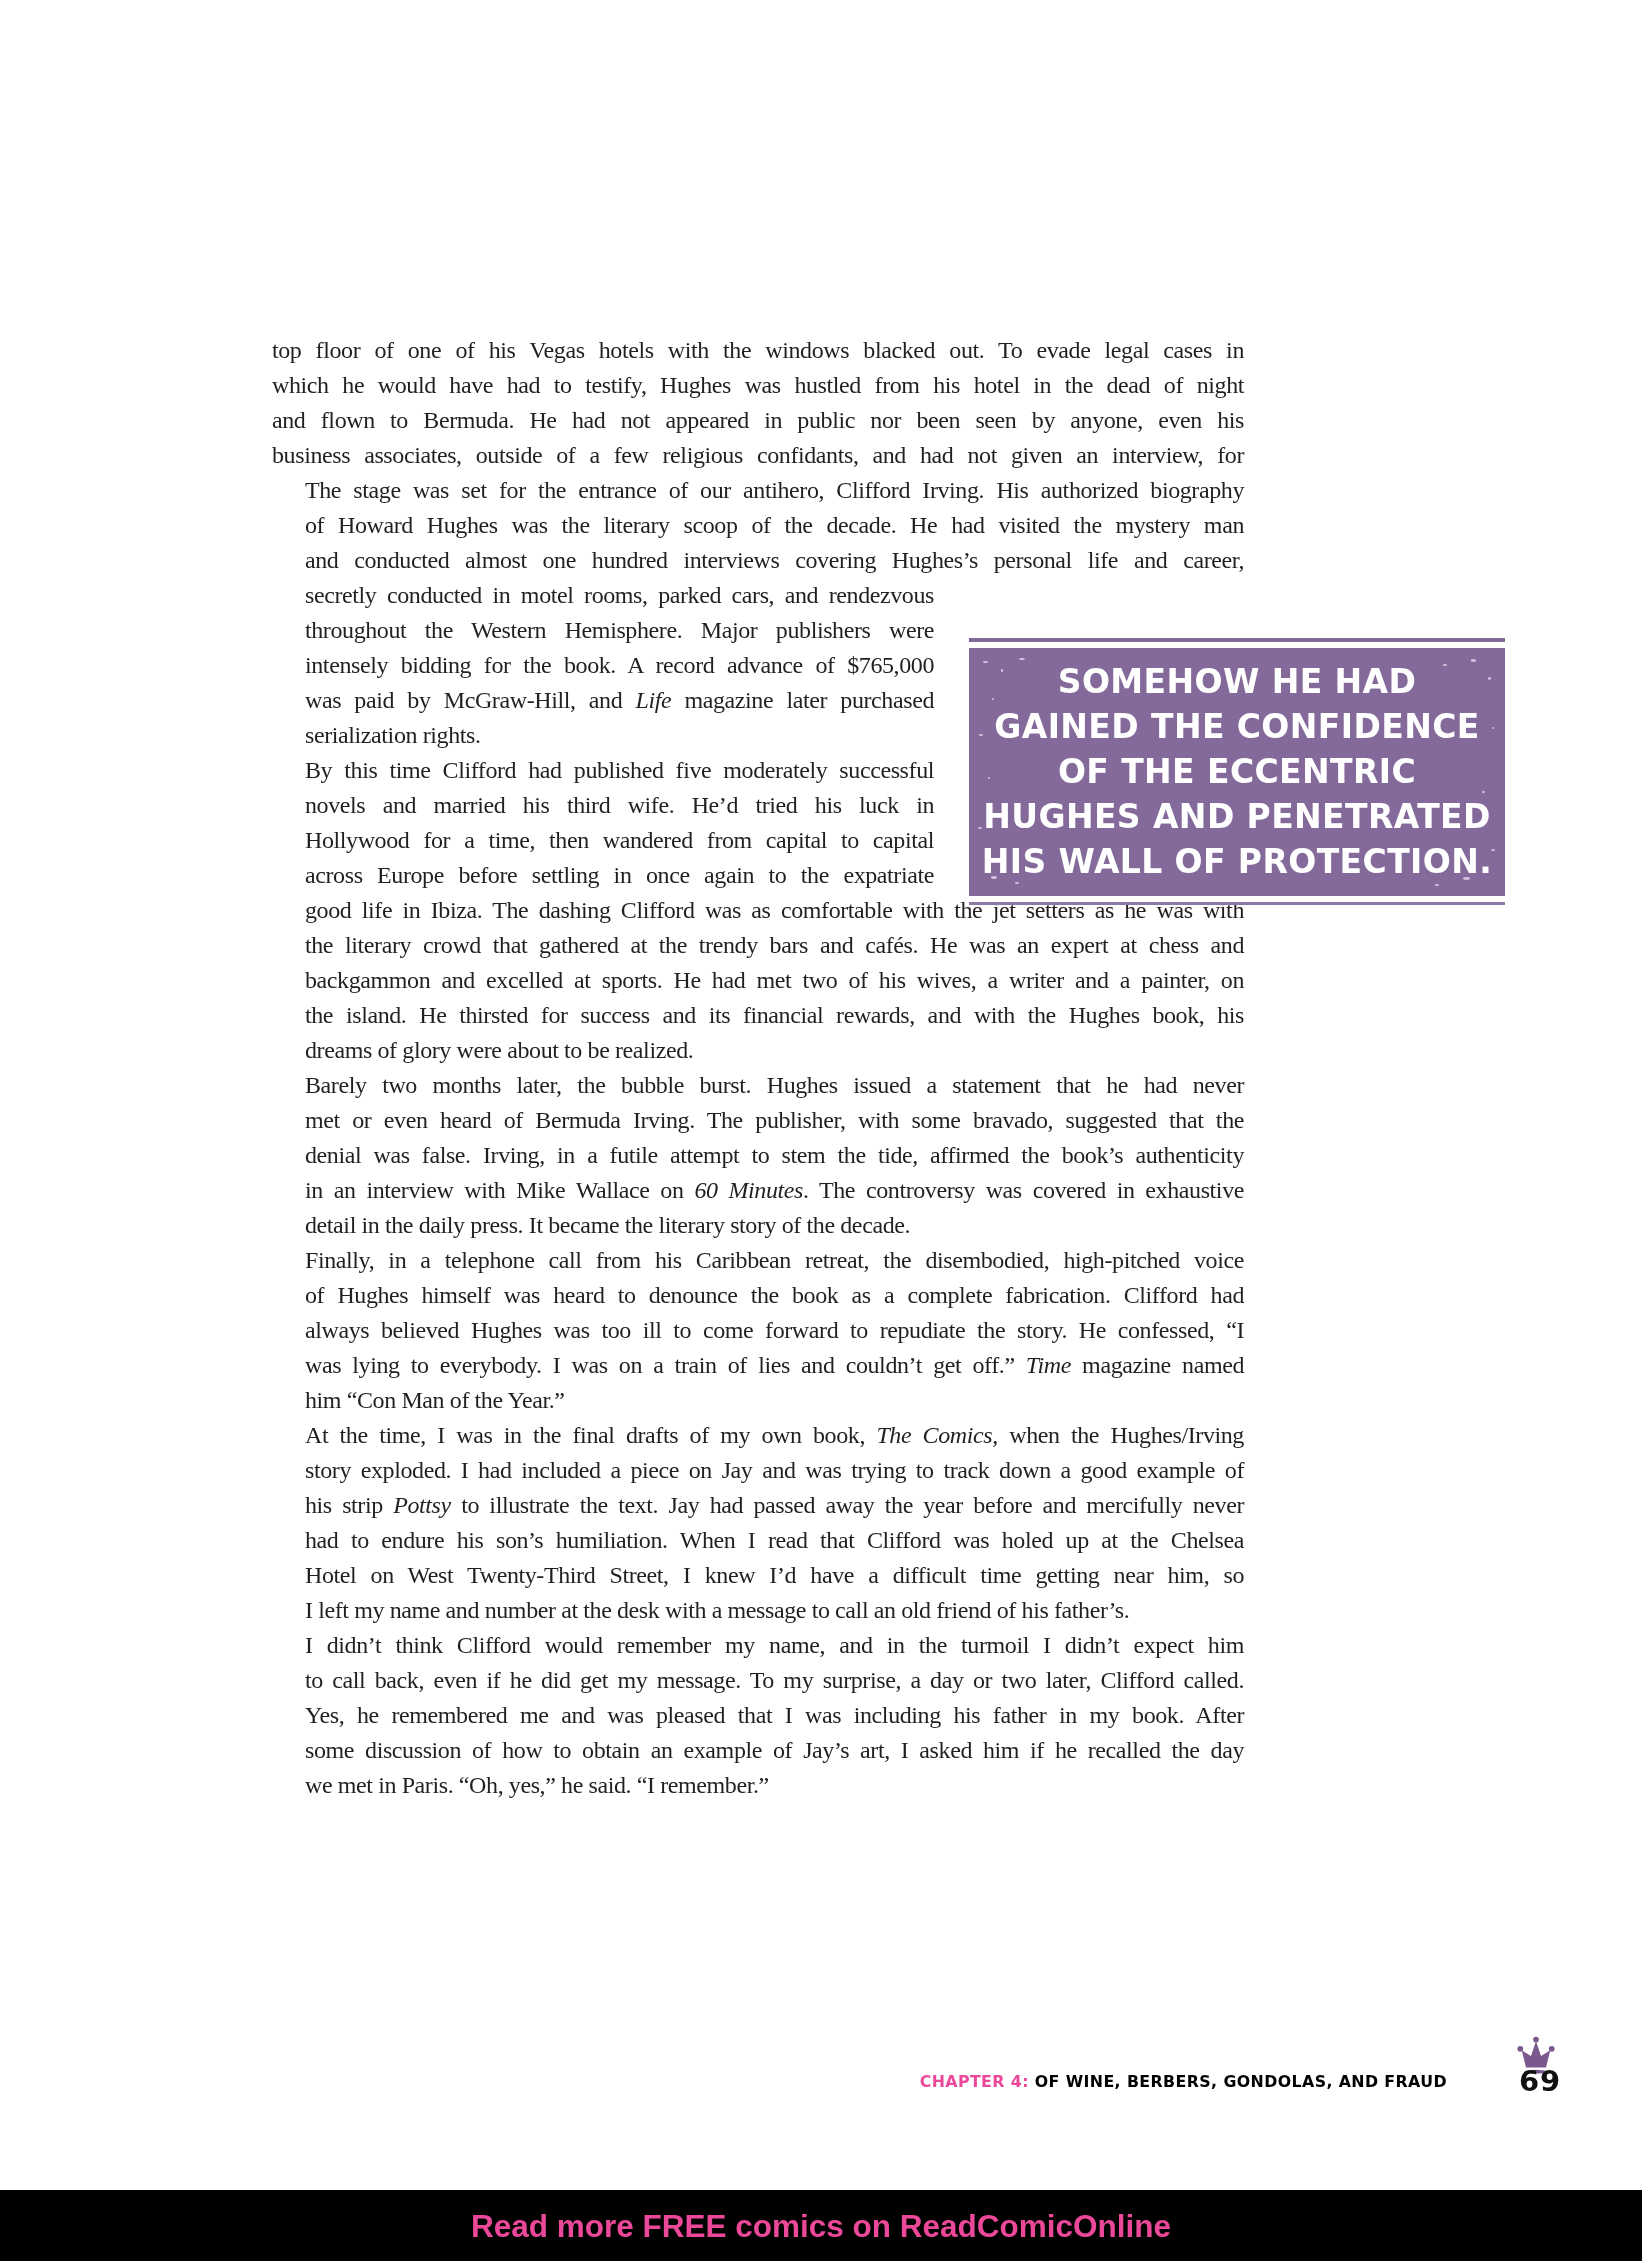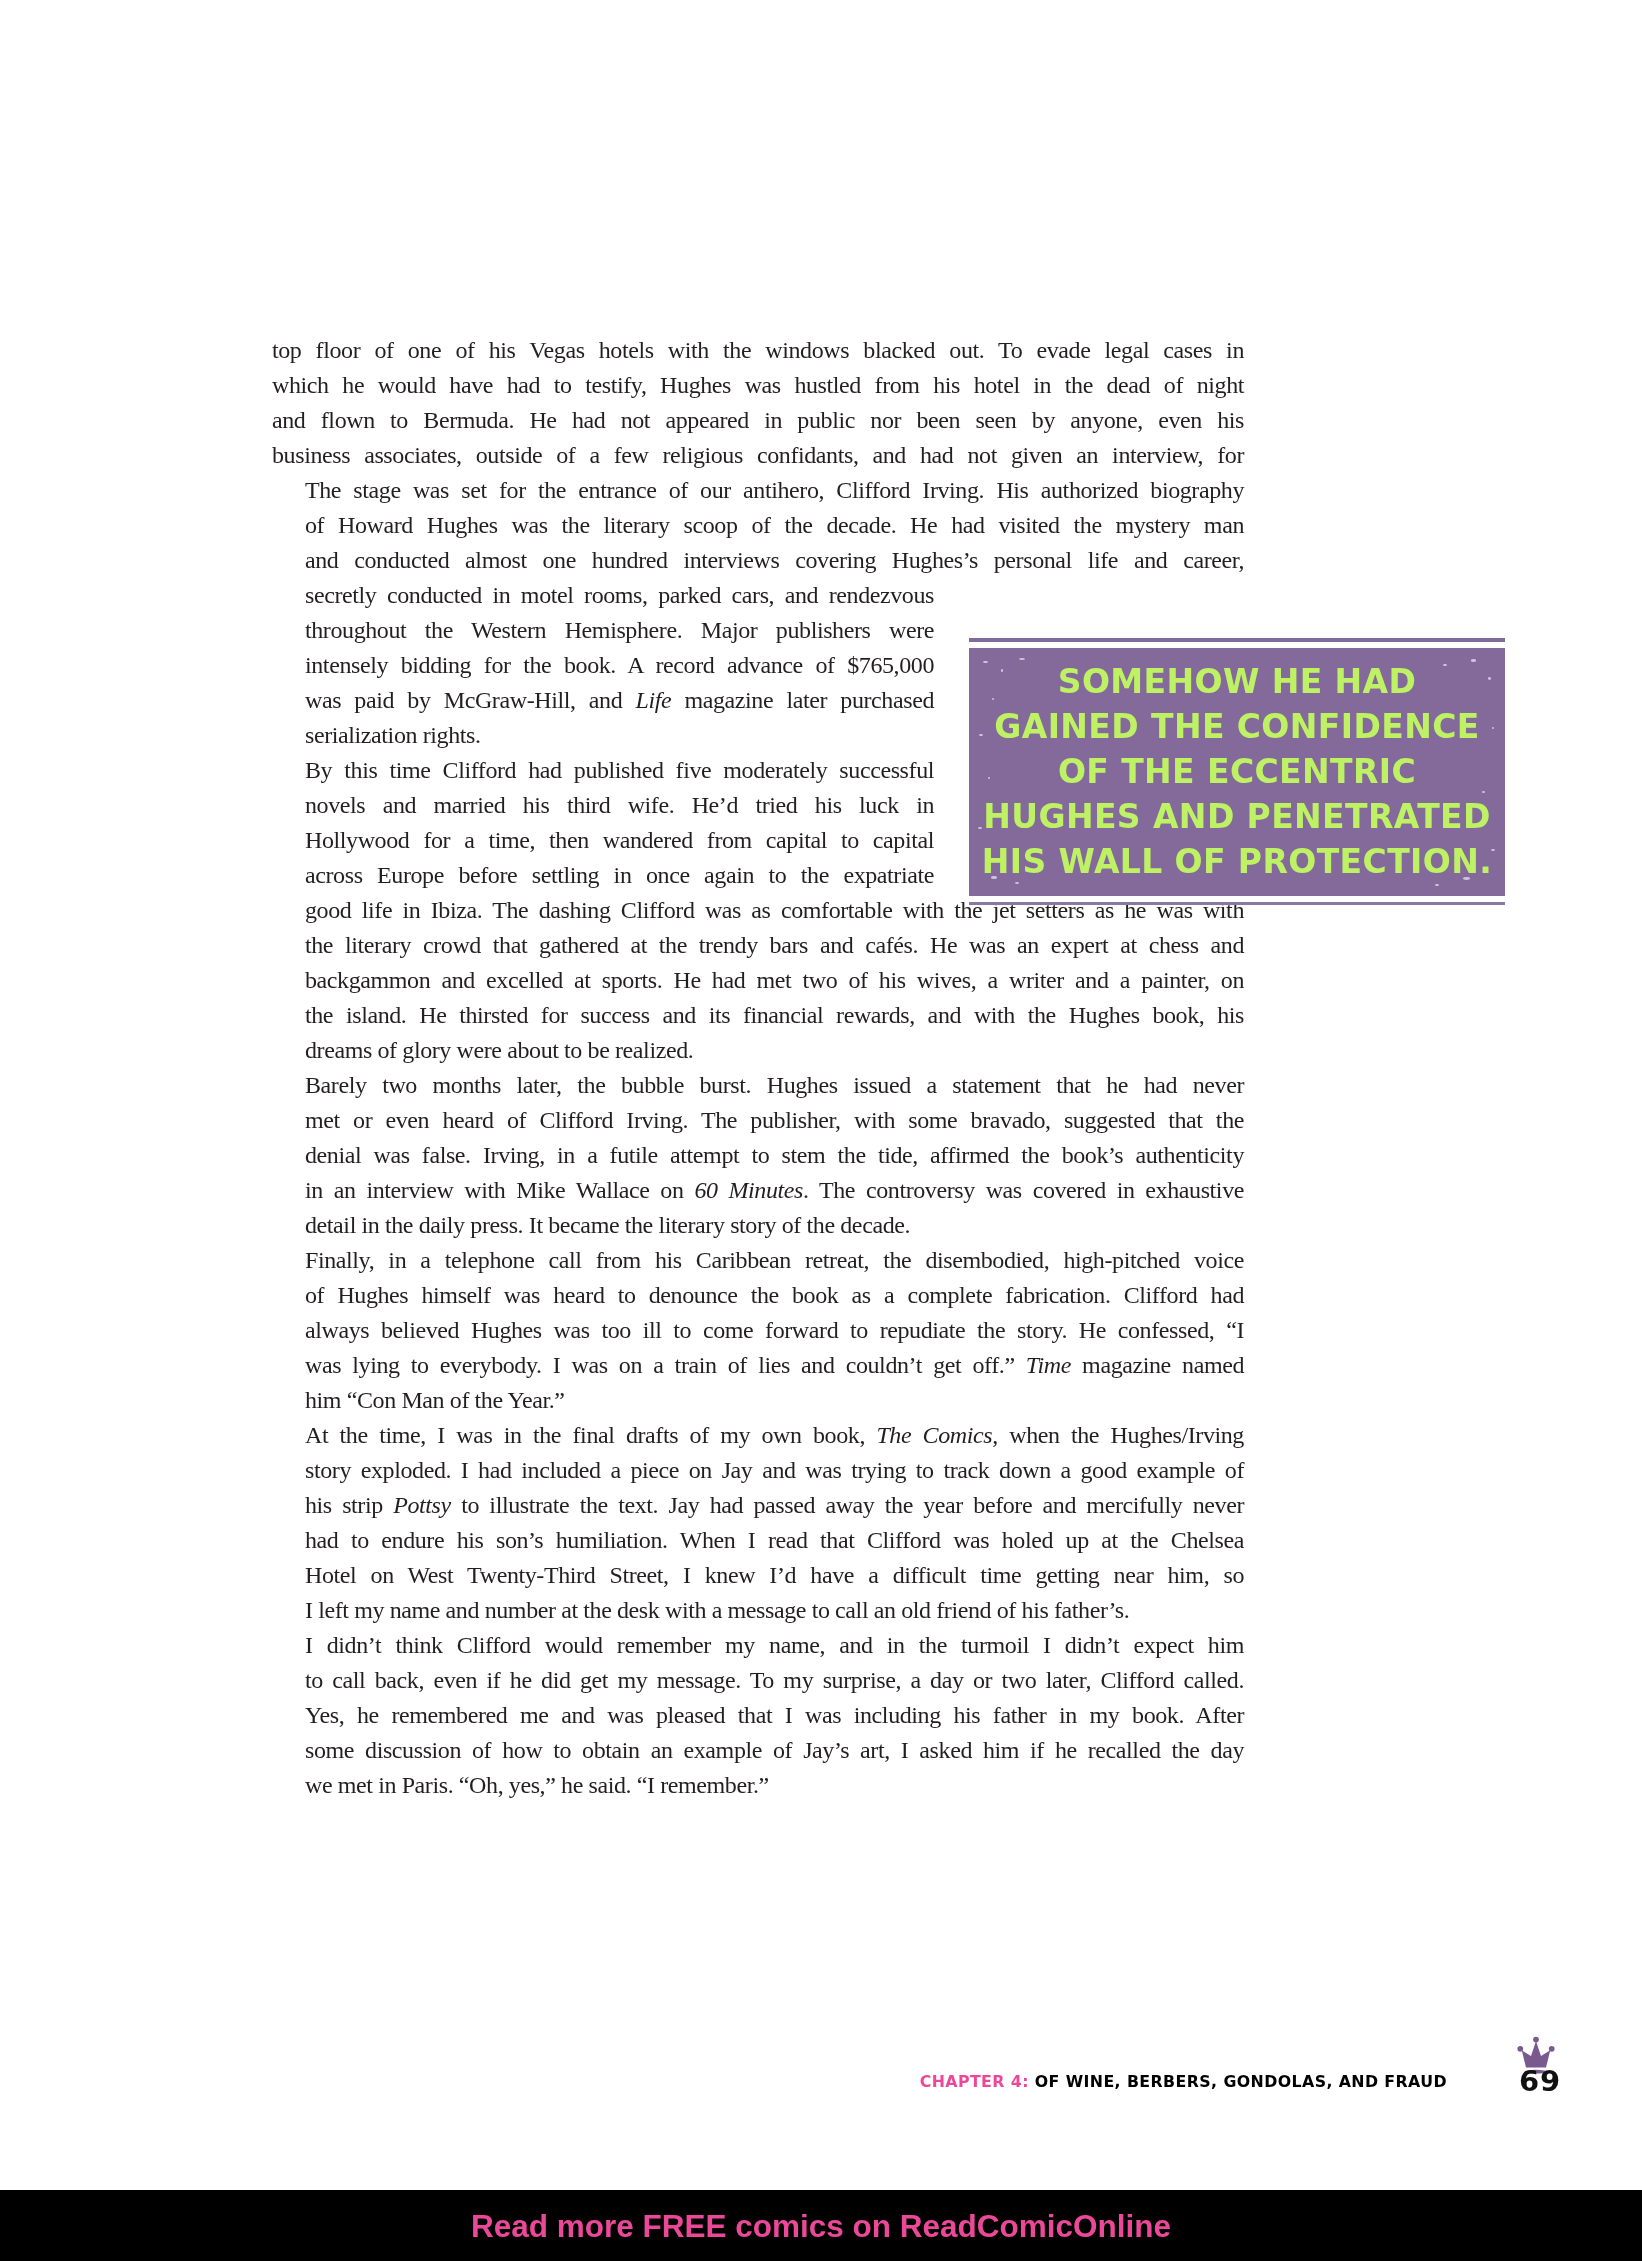--- a/index.html
+++ b/index.html
@@ -63,7 +63,7 @@
     .pq-line {
       font-family: "DejaVu Sans", "Liberation Sans", sans-serif;
       font-weight: bold;
-      color: #bef264;
+      color: #ffffff;
       font-size: 33px;
       line-height: 45px;
       letter-spacing: 0.4px;

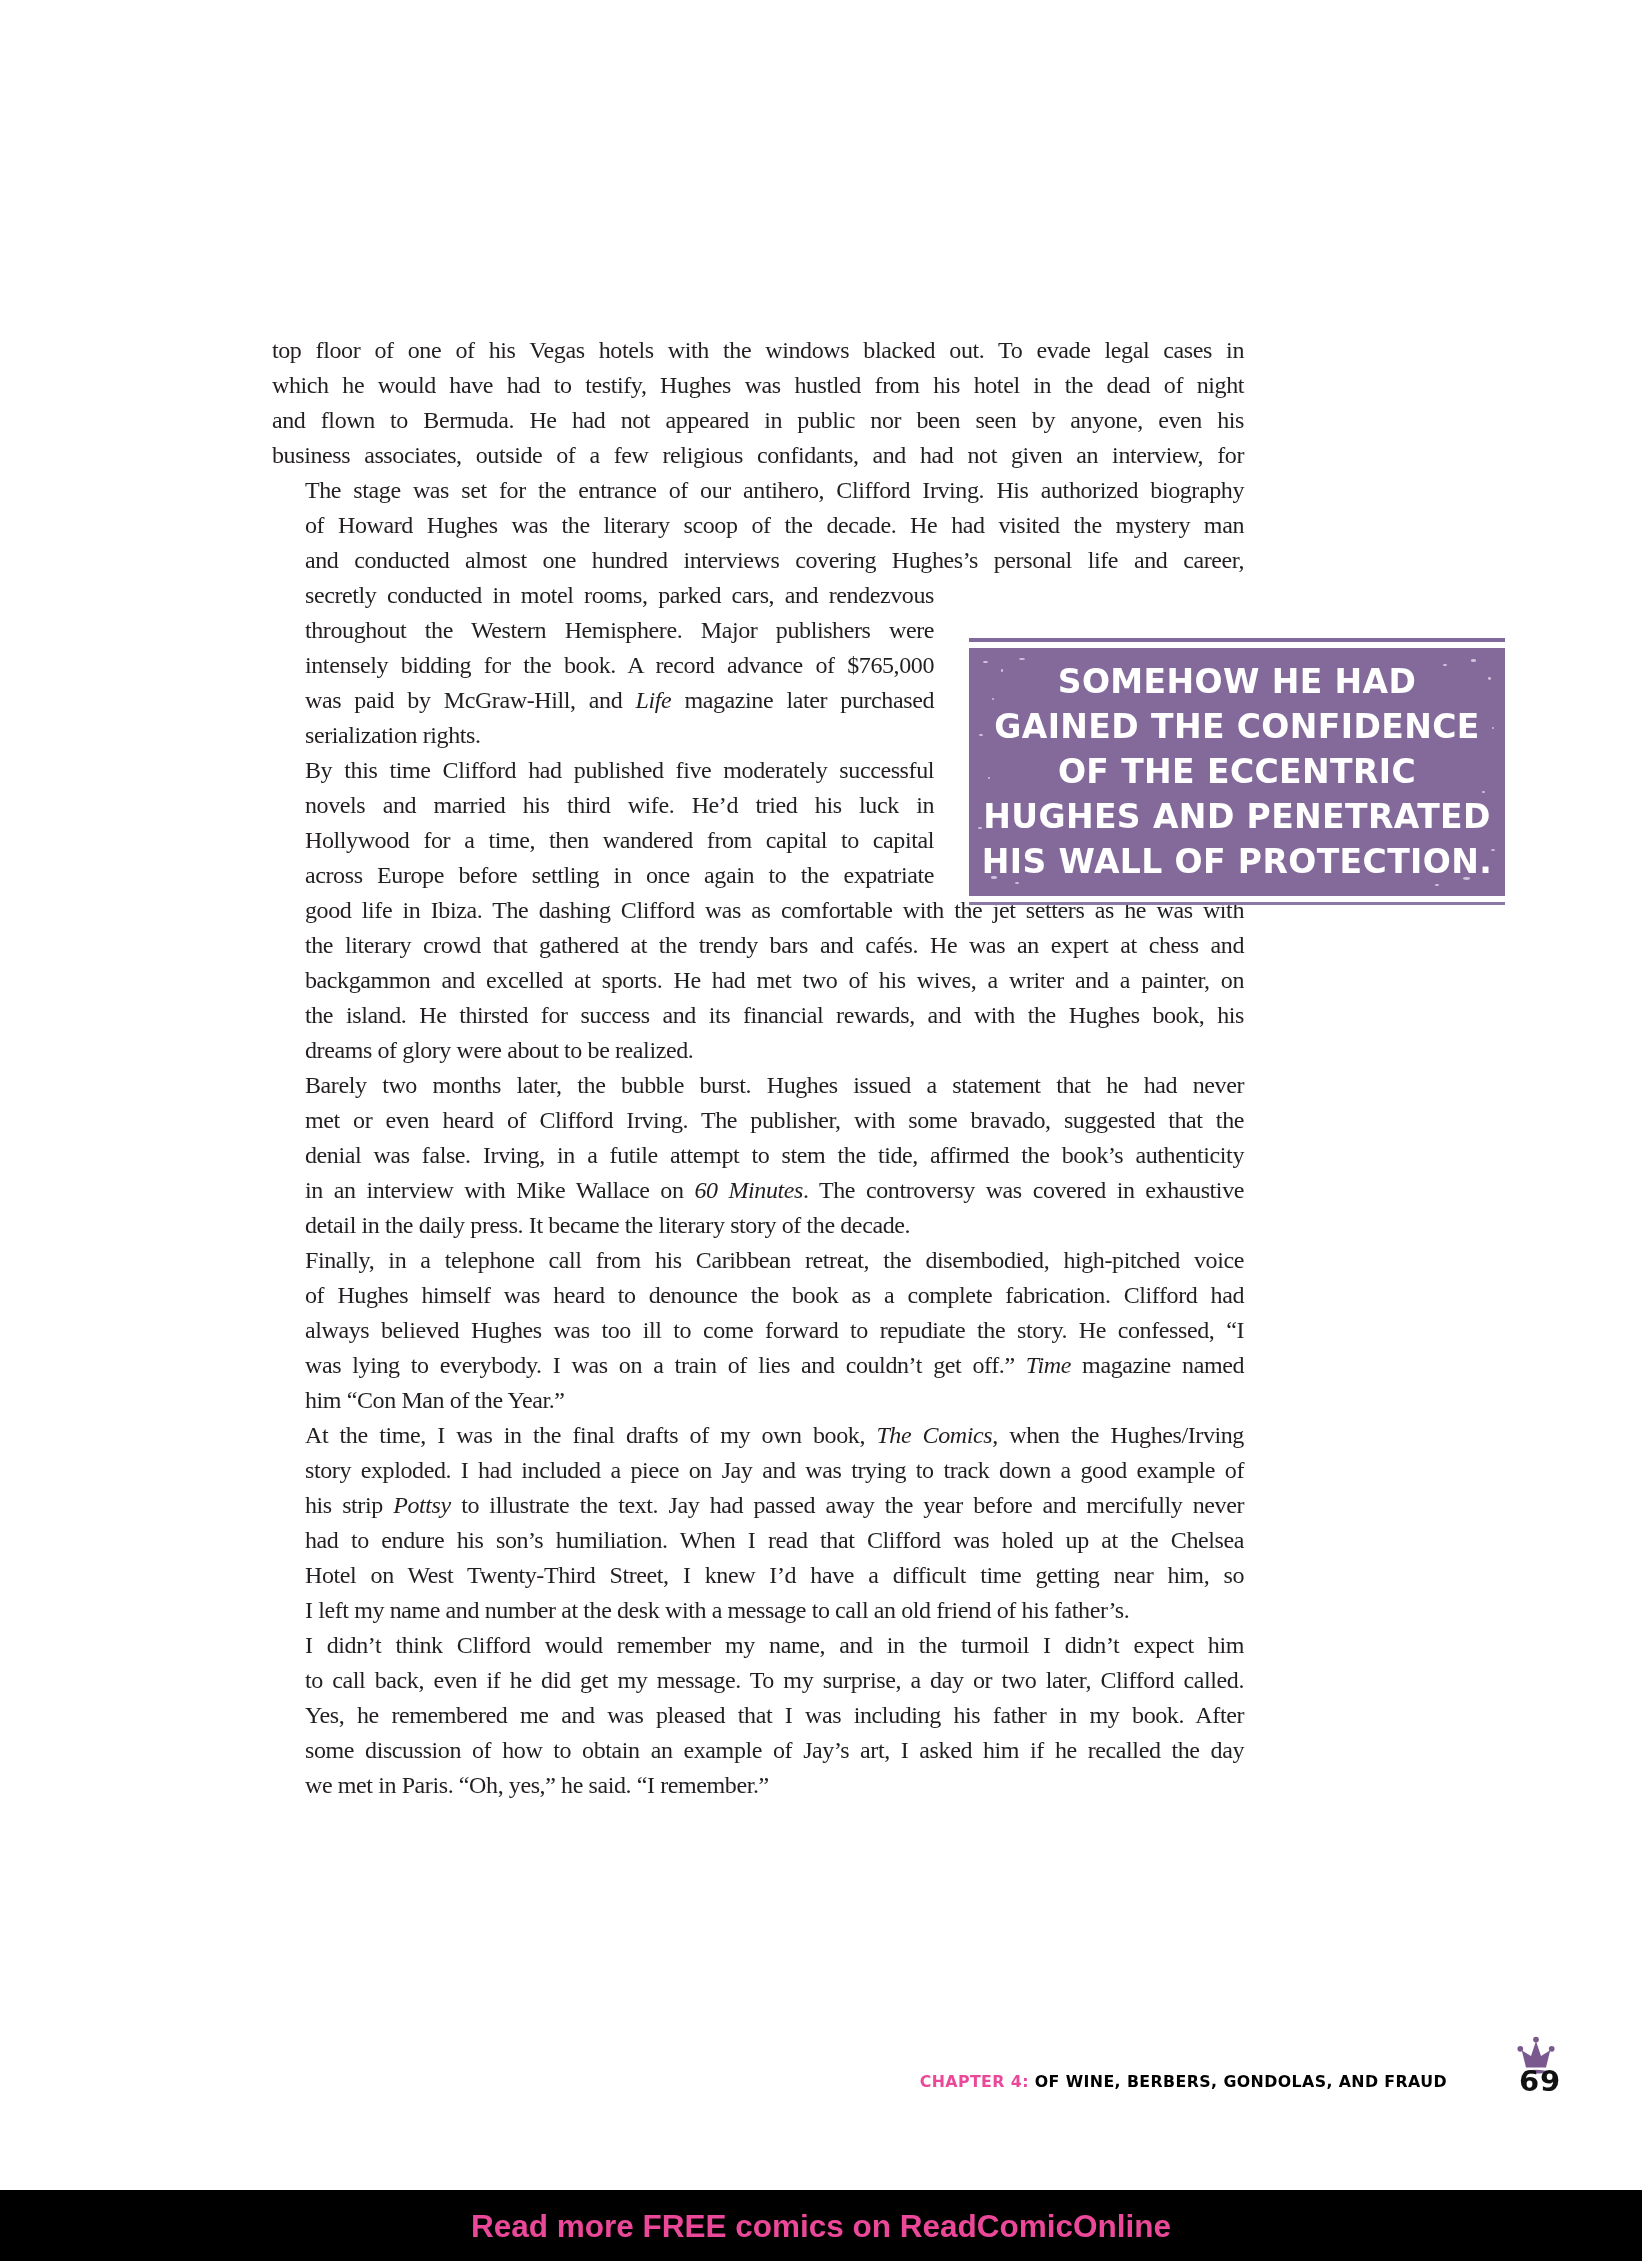--- a/index.html
+++ b/index.html
@@ -166,7 +166,7 @@
 
   <p class="para indent">
     <span class="line">Barely two months later, the bubble burst. Hughes issued a statement that he had never</span>
-    <span class="line">met or even heard of Clifford Irving. The publisher, with some bravado, suggested that the</span>
+    <span class="line">met or even heard of Bermuda Irving. The publisher, with some bravado, suggested that the</span>
     <span class="line">denial was false. Irving, in a futile attempt to stem the tide, affirmed the book’s authenticity</span>
     <span class="line"><span>in an interview with Mike Wallace on </span><em>60 Minutes</em><span>. The controversy was covered in exhaustive</span></span>
     <span class="line last">detail in the daily press. It became the literary story of the decade.</span>

